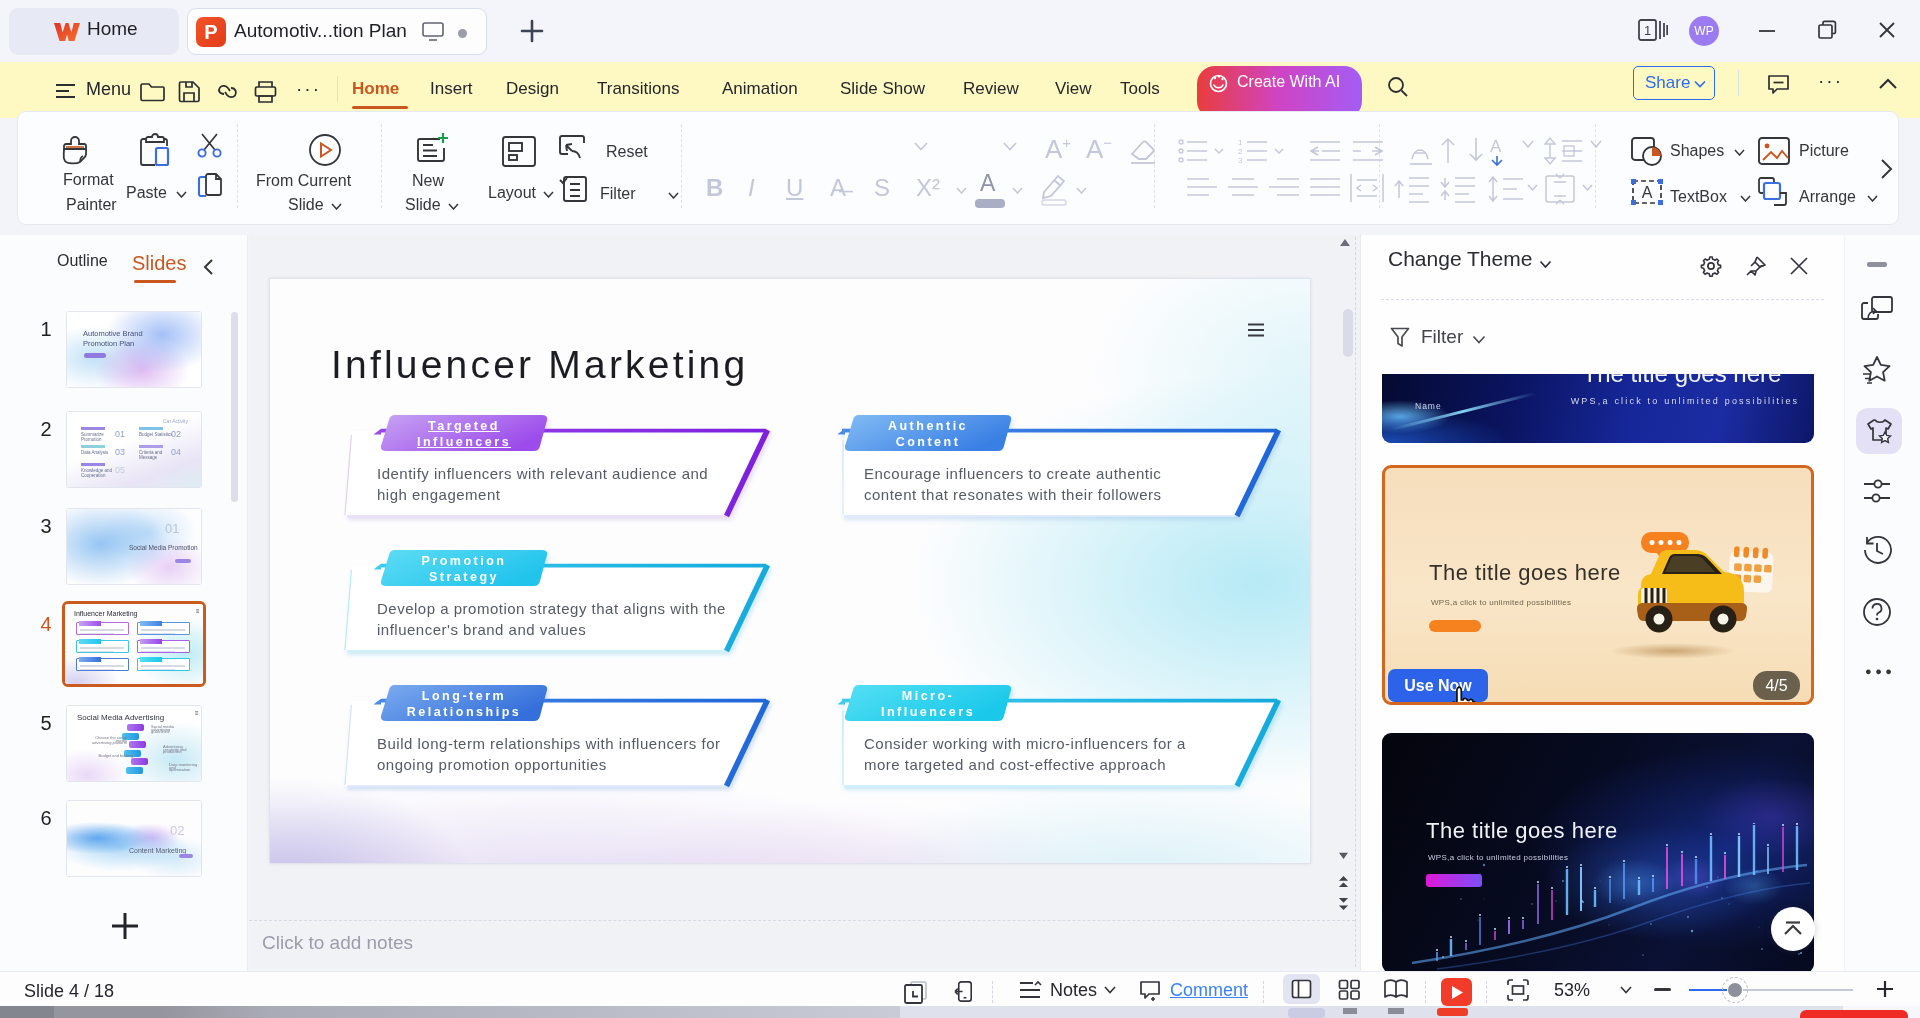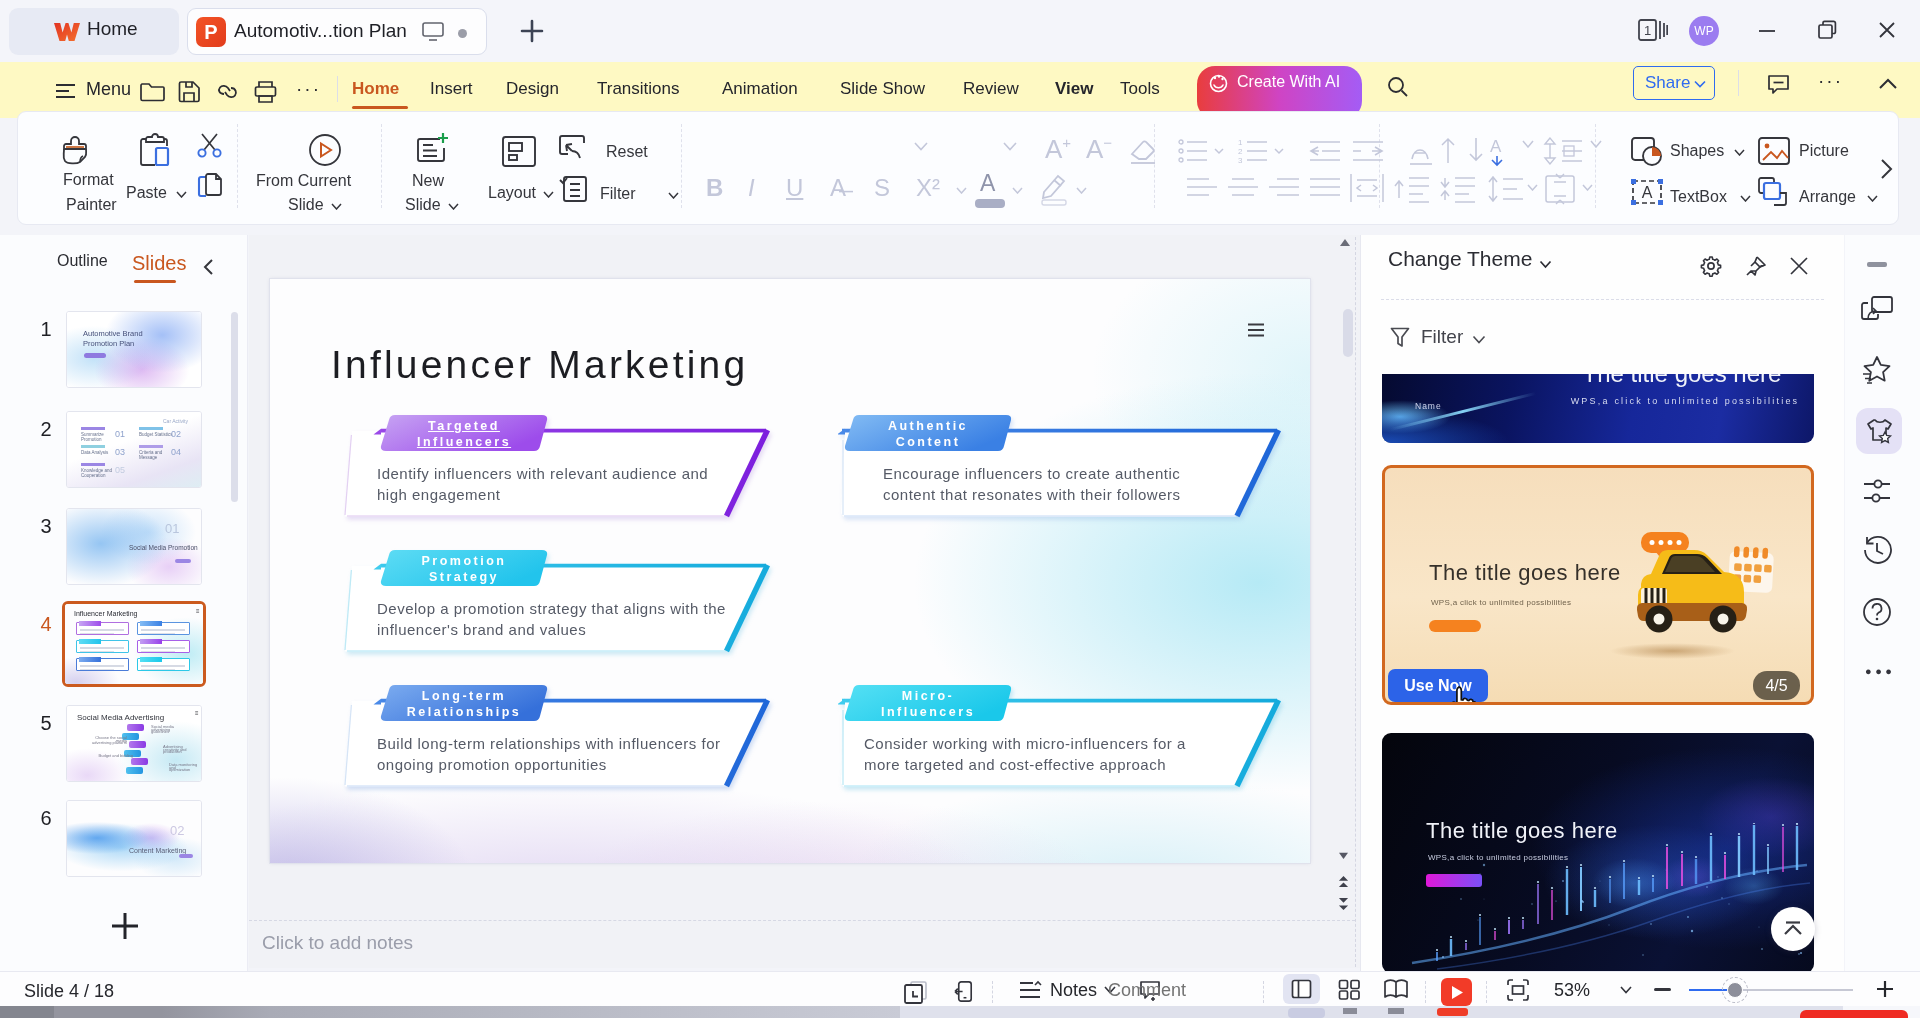--- a/index.html
+++ b/index.html
@@ -132,7 +132,7 @@
   <div class="mitem" style="left:722px;">Animation</div>
   <div class="mitem" style="left:840px;">Slide Show</div>
   <div class="mitem" style="left:963px;">Review</div>
-  <div class="mitem" style="left:1055px;font-weight:bold;">View</div>
+  <div class="mitem" style="left:1055px;">View</div>
   <div class="mitem" style="left:1120px;">Tools</div>
   <div class="abs" style="left:1197px;top:4px;width:165px;height:53px;border-radius:18px;background:linear-gradient(90deg,#e93d3d,#cf44c4,#a45cf5);">
     <svg class="abs" style="left:10px;top:6px" width="23" height="23" viewBox="0 0 23 23">

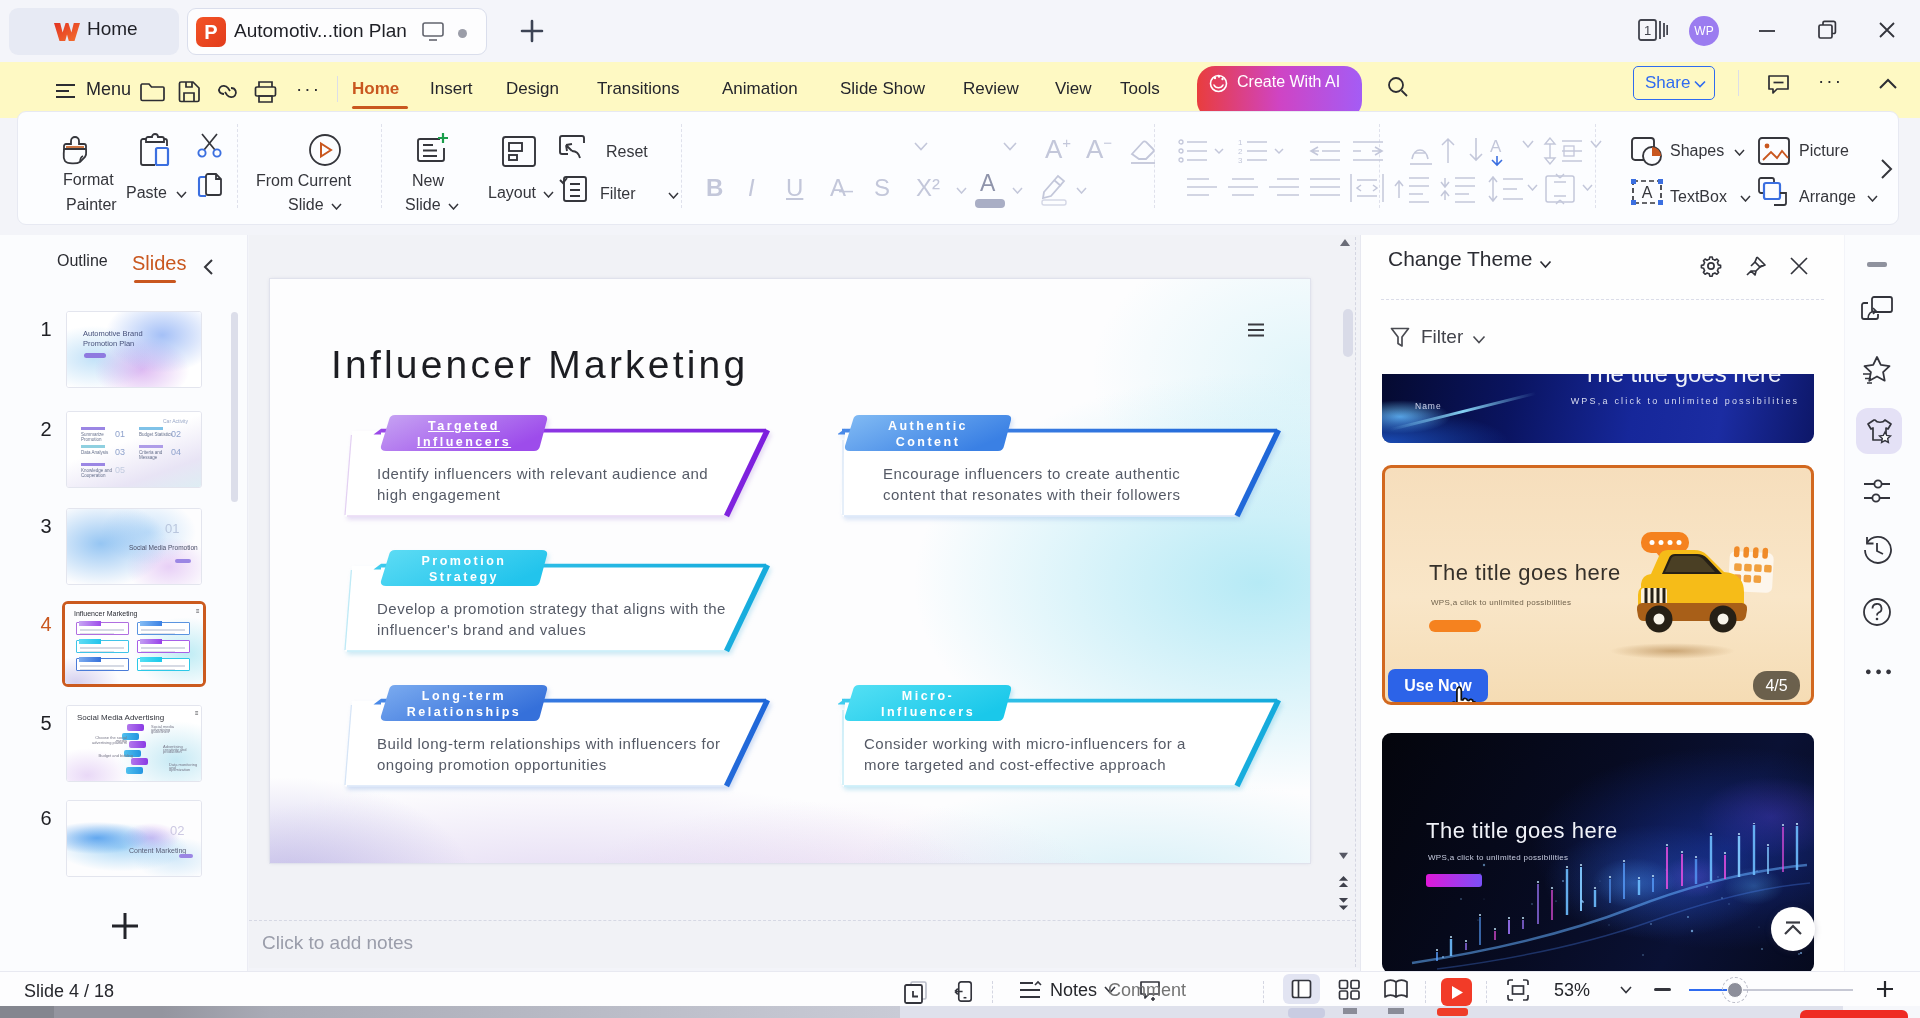--- a/index.html
+++ b/index.html
@@ -600,7 +600,7 @@
     <path d="M15,5 Q16,0 21,0 L168,0 Q174,0 173,5 L166,31 Q165,36 160,36 L12,36 Q6,36 7,31 Z" fill="url(#g2)"></path>
   </svg>
   <div class="taglabel" style="left:10px;top:3px;">Authentic<br>Content</div>
-  <div class="cardtext" style="left:26px;top:49px;margin-left:19px;">Encourage influencers to create authentic<br>content that resonates with their followers</div>
+  <div class="cardtext" style="left:26px;top:49px;">Encourage influencers to create authentic<br>content that resonates with their followers</div>
 </div>
 
 <div class="card" style="left:70px;top:271px;">

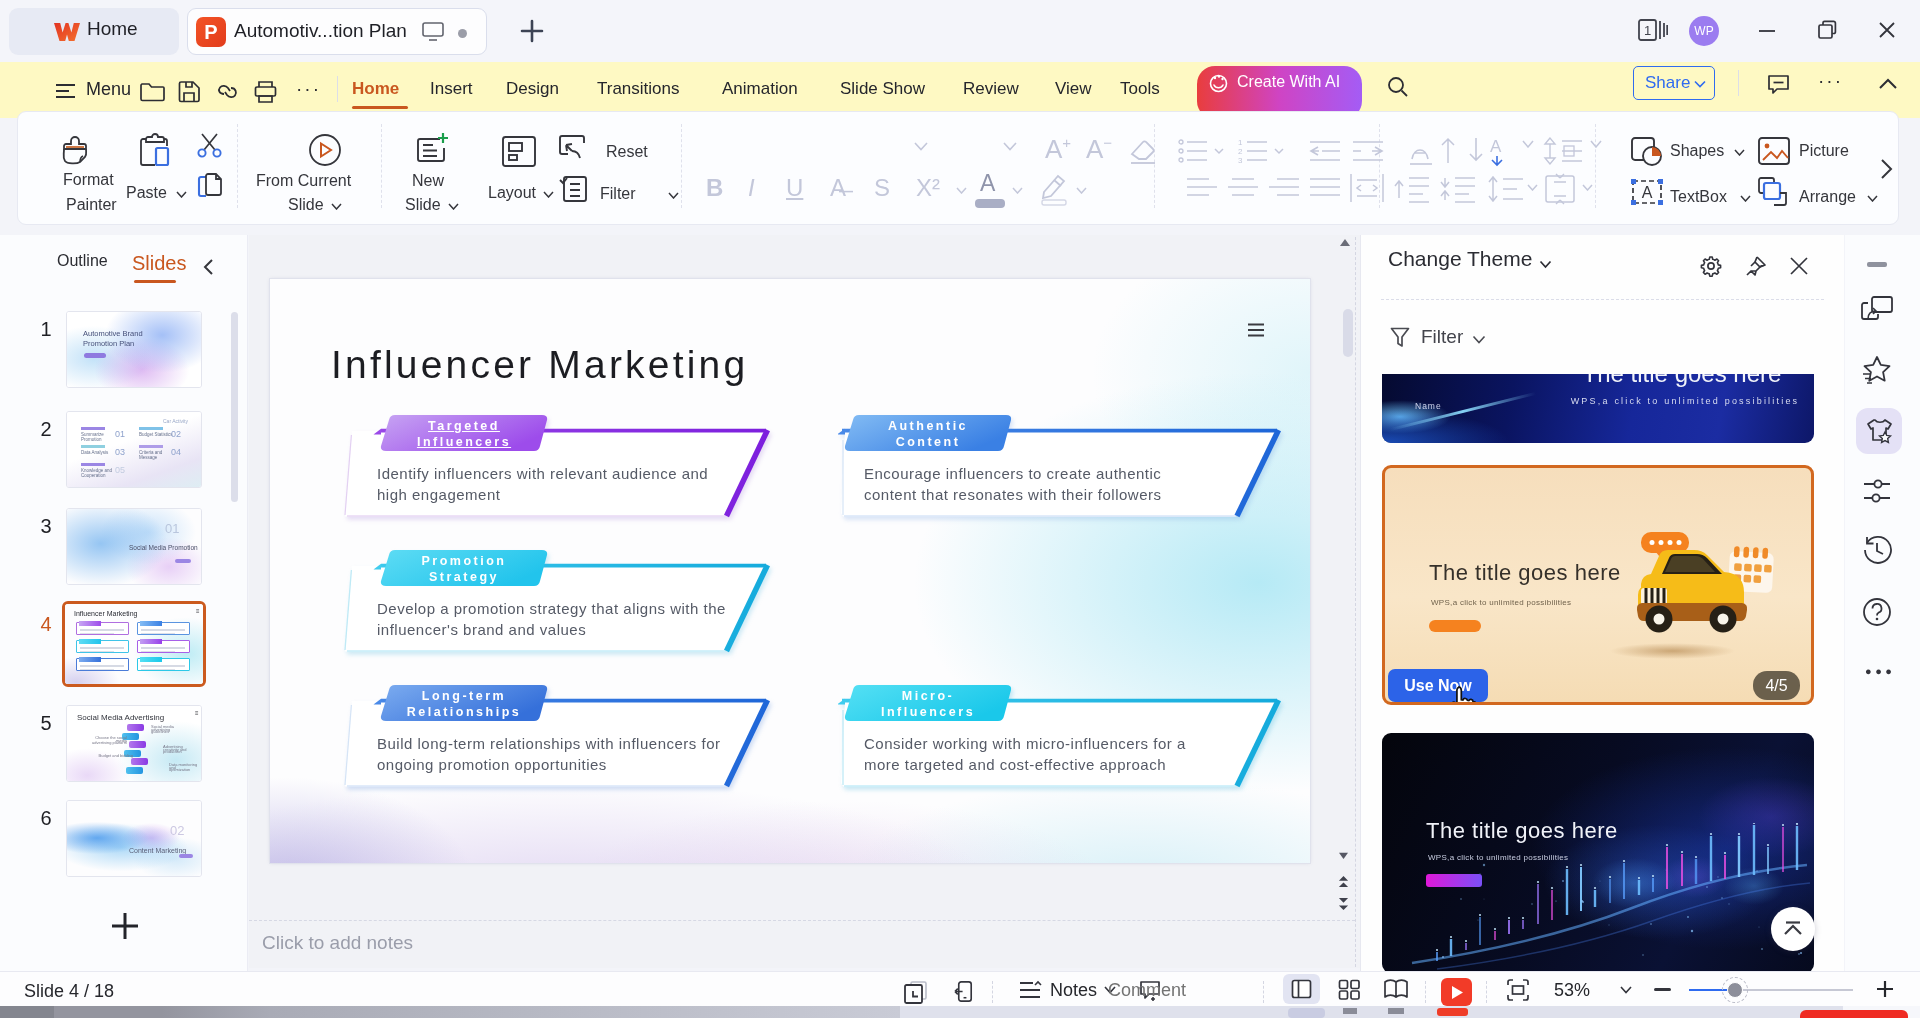--- a/index.html
+++ b/index.html
@@ -925,7 +925,7 @@
     <path d="M3,4 h18 v12 h-10 l-4,4 v-4 h-4 Z" fill="none" stroke="#33343c" stroke-width="1.7" stroke-linejoin="round"></path>
     <path d="M15,19 v4 m-2,-2 h4" stroke="#33343c" stroke-width="1.6"></path>
   </svg>
-  <div class="abs" style="left:1108px;top:8px;font-size:18px;color:#737373;">Comment</div>
+  <div class="abs" style="left:1170px;top:8px;font-size:18px;color:#3b82f6;text-decoration:underline;">Comment</div>
   <div class="abs" style="left:1283px;top:2px;width:37px;height:30px;border-radius:6px;background:#e2e4f2;"></div>
   <svg class="abs" style="left:1291px;top:7px" width="21" height="20" viewBox="0 0 21 20">
     <rect x="1.5" y="1.5" width="18" height="17" rx="2" fill="#fff" stroke="#33343c" stroke-width="1.7"></rect>

